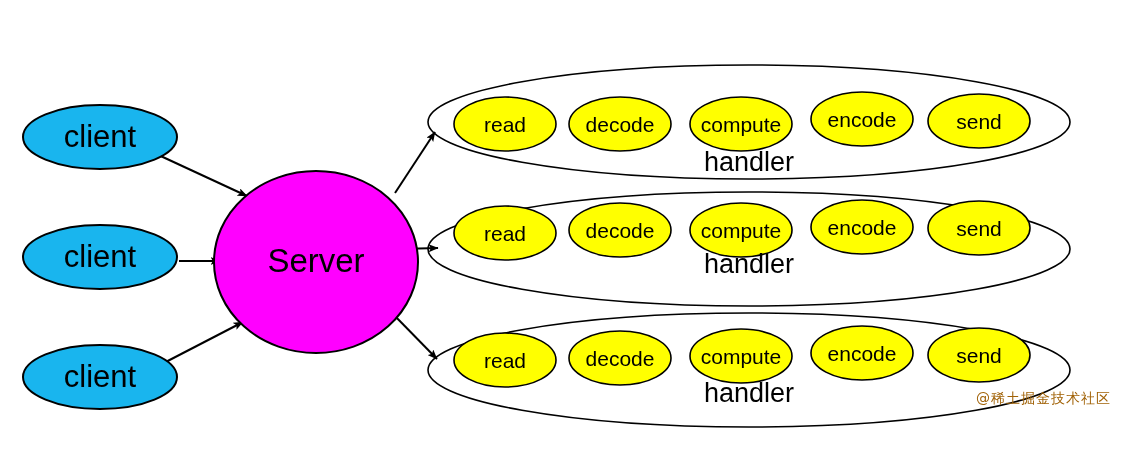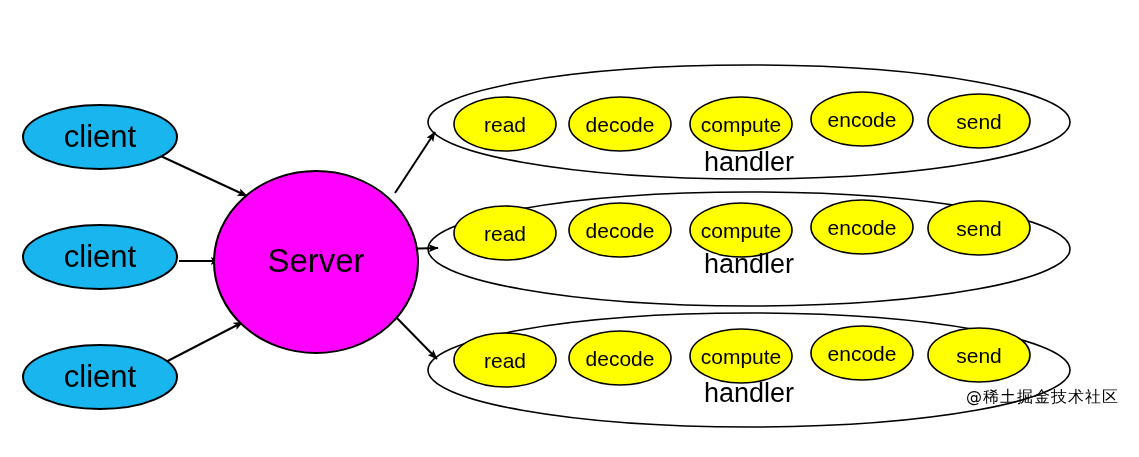--- a/index.html
+++ b/index.html
@@ -37,11 +37,11 @@
   .shape-stroke { stroke: #000000; fill: none; }
   .watermark {
     position: absolute;
-    right: 20px;
+    right: 28px;
     bottom: 12px;
     font-family: "DejaVu Sans", sans-serif;
-    font-size: 16px;
-    color: #000000;
+    font-size: 14px;
+    color: #a16207;
     letter-spacing: 1px;
     white-space: nowrap;
     user-select: none;

